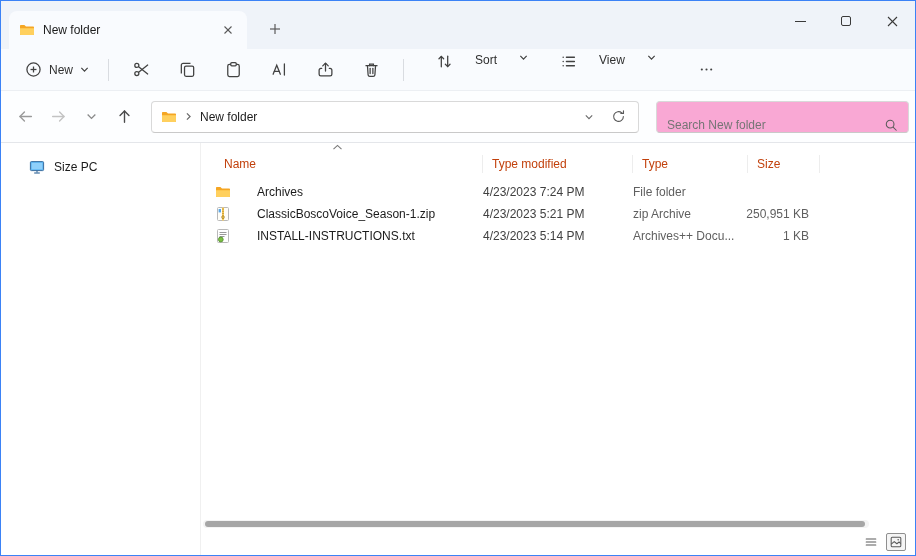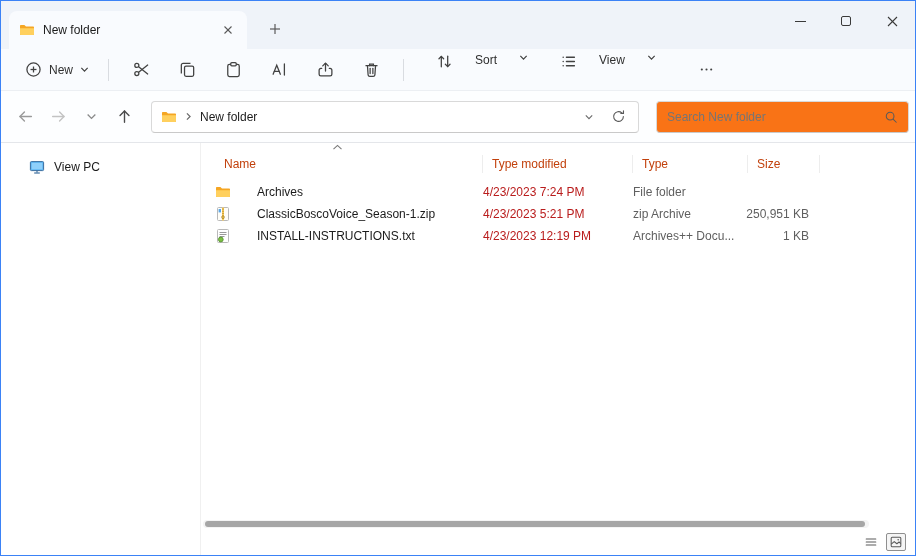--- a/index.html
+++ b/index.html
@@ -41,7 +41,7 @@
   .ab-spacer { flex:1; }
   .ab-btn { width:22px; height:22px; display:flex; align-items:center; justify-content:center; border-radius:3px; }
   .searchbox { margin-left:17px; width:253px; height:32px; border:1px solid #d9d9d9; border-bottom-color:#c9c9c9;
-               border-radius:4px; background:#f97316; display:flex; align-items:center; padding:0 10px; gap:8px; }
+               border-radius:4px; background:#f9a8d4; display:flex; align-items:flex-end; padding:0 10px; gap:8px; }
   .searchbox input { flex:1; border:none; outline:none; font-family:"Liberation Sans", sans-serif; font-size:12px; color:#1b1b1b; background:transparent; }
   .searchbox input::placeholder { color:#757575; }
 

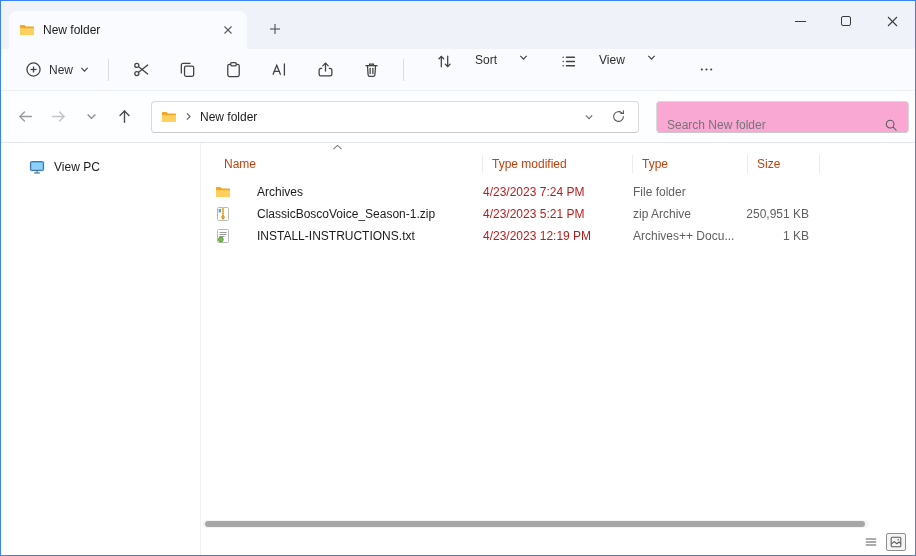--- a/index.html
+++ b/index.html
@@ -290,7 +290,7 @@
             <line x1="5.2" y1="14" x2="10.8" y2="14" stroke="#3c6e9e" stroke-width="1.2"></line>
           </svg>
       </span>
-      <span>View PC</span>
+      <span>Size PC</span>
     </div>
   </div>
   <div class="sidebar-sep"></div>

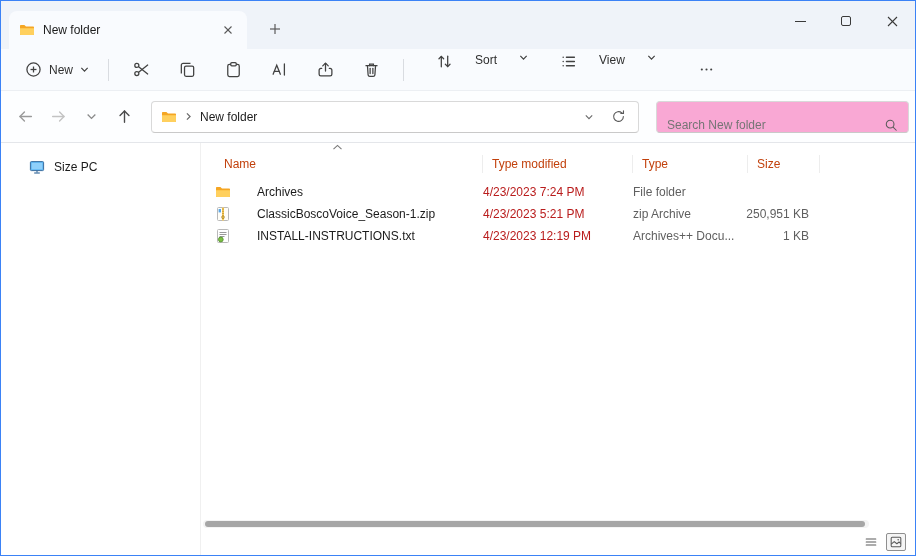--- a/index.html
+++ b/index.html
@@ -63,7 +63,7 @@
   .fp-rows { position:absolute; top:38px; left:0; right:0; }
   .fp-row { display:flex; align-items:center; height:22px; }
   .rc-name { width:273px; padding-left:14px; display:flex; align-items:center; gap:26px; color:#1b1b1b; white-space:nowrap; overflow:hidden; }
-  .rc-date { width:150px; padding-left:9px; color:#b91c1c; }
+  .rc-date { width:150px; padding-left:9px; color:#404040; }
   .rc-type { width:115px; padding-left:9px; color:#5f5f5f; white-space:nowrap; overflow:hidden; }
   .rc-size { width:70px; color:#5f5f5f; text-align:right; }
 

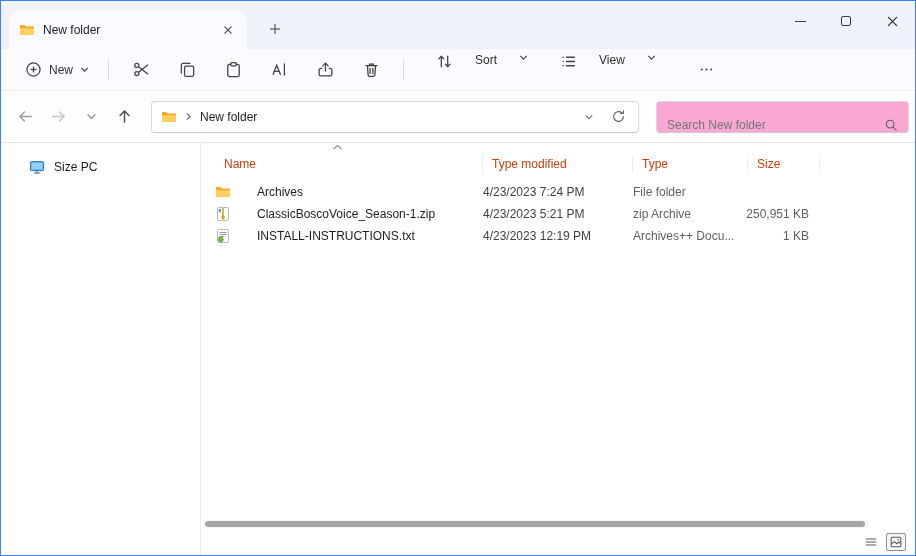--- a/index.html
+++ b/index.html
@@ -365,7 +365,7 @@
           </span>
           <span>INSTALL-INSTRUCTIONS.txt</span>
         </div>
-        <div class="rc-date">4/23/2023 12:19 PM</div>
+        <div class="rc-date">4/23/2023 5:14 PM</div>
         <div class="rc-type">Archives++ Docu...</div>
         <div class="rc-size">1 KB</div>
       </div>

